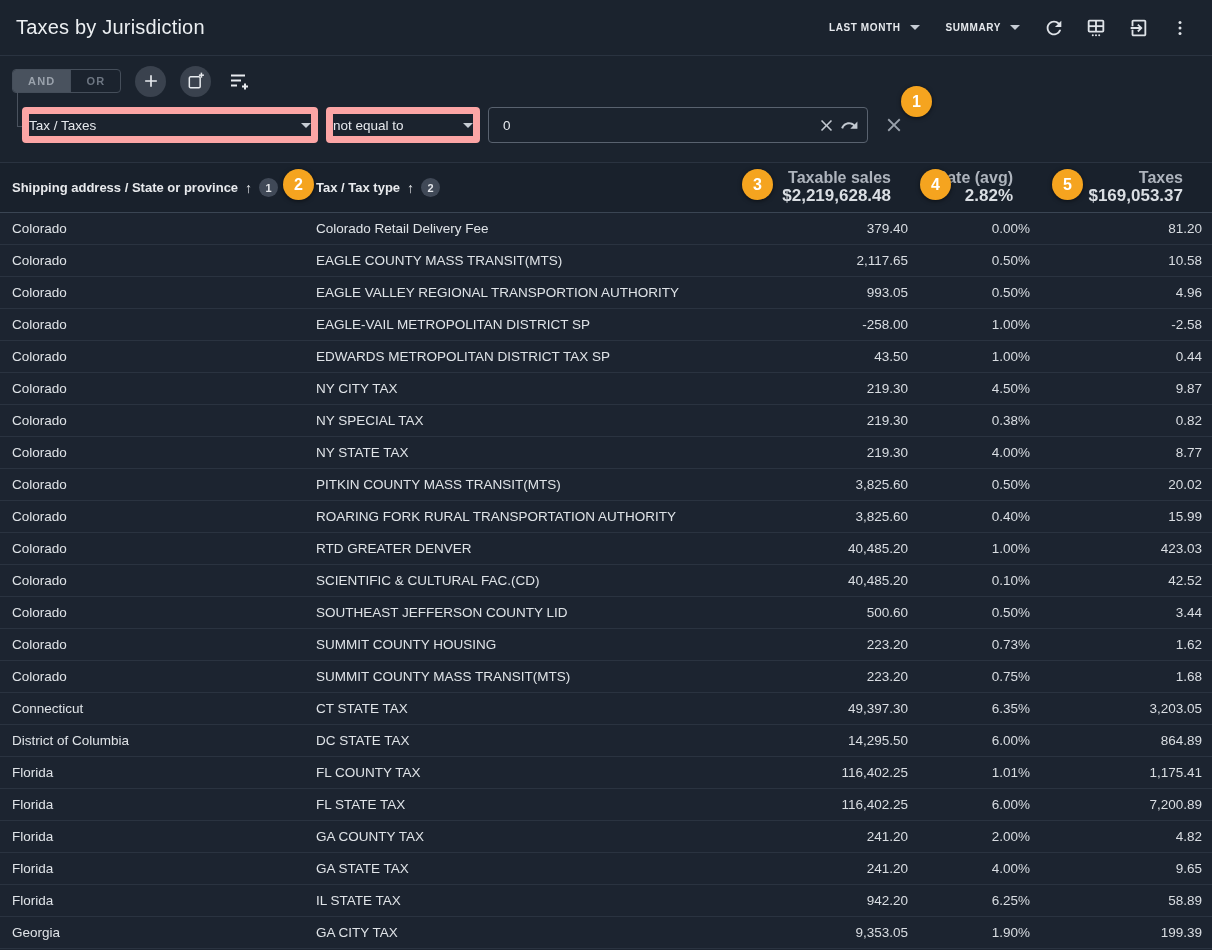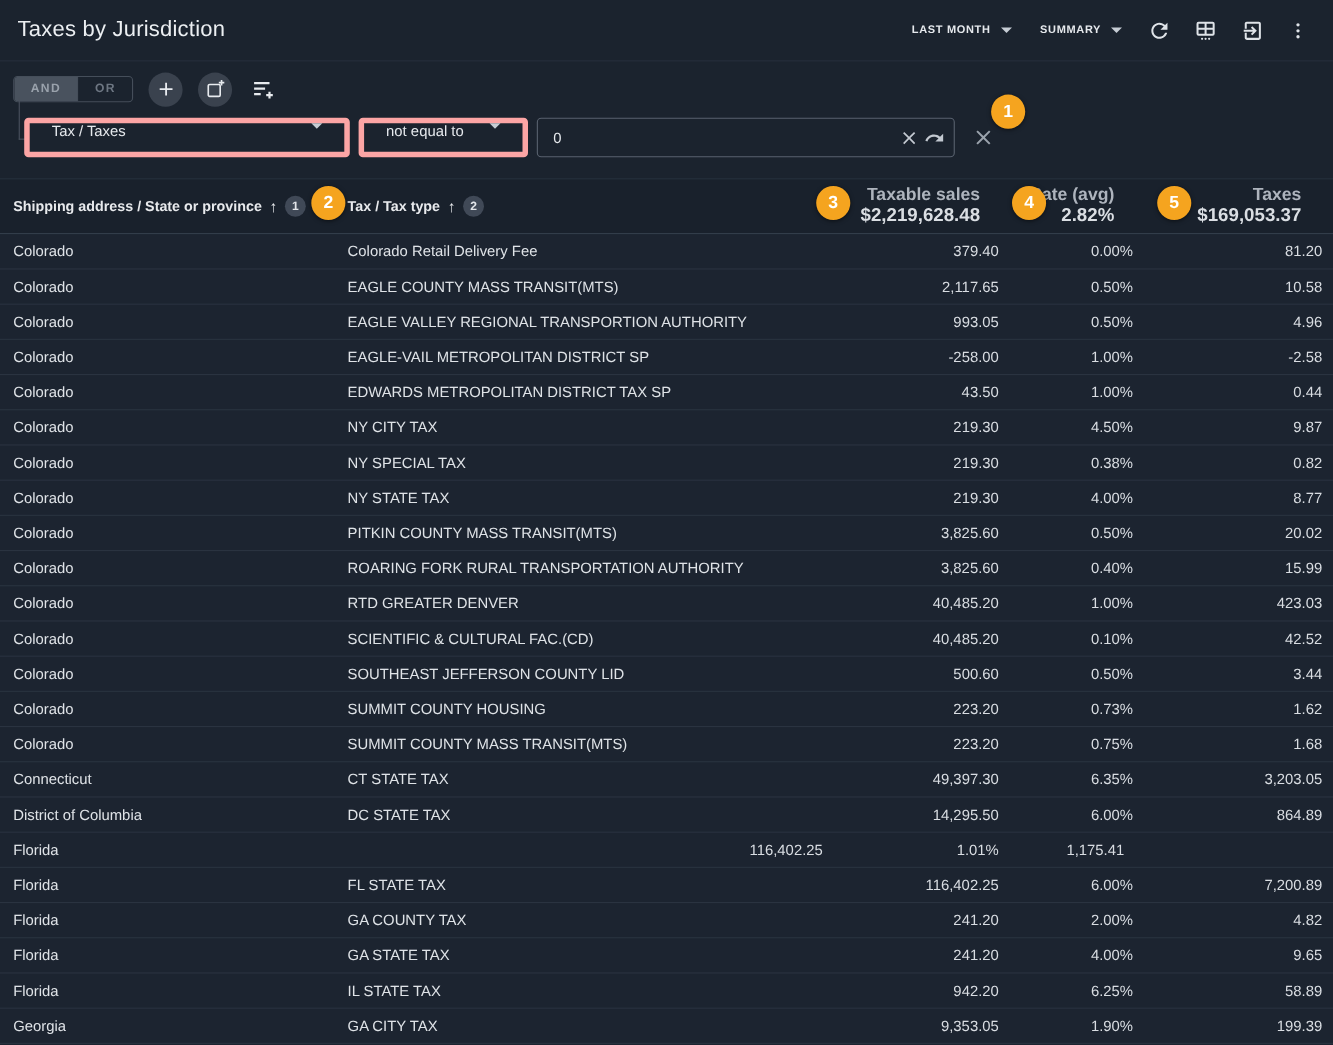--- a/index.html
+++ b/index.html
@@ -45,9 +45,9 @@
     border-left:1px solid #4A525E;border-bottom:1px solid #4A525E;}
   .filter-row{position:absolute;top:51px;left:22px;display:flex;align-items:center;}
   .select{
-    height:36px;box-sizing:border-box;border:5px solid #fca5a5;border-radius:4px;
-    display:flex;align-items:flex-start;justify-content:space-between;
-    color:#E6E9ED;font-size:13.5px;padding:0 20px;cursor:pointer;background:transparent;
+    height:36px;box-sizing:border-box;border:7px solid #fca5a5;border-radius:4px;
+    display:flex;align-items:center;justify-content:space-between;
+    color:#E6E9ED;font-size:13.5px;padding:0 0;cursor:pointer;background:transparent;
   }
   .field-select{width:296px;margin-right:8px;}
   .op-select{width:154px;margin-right:8px;}

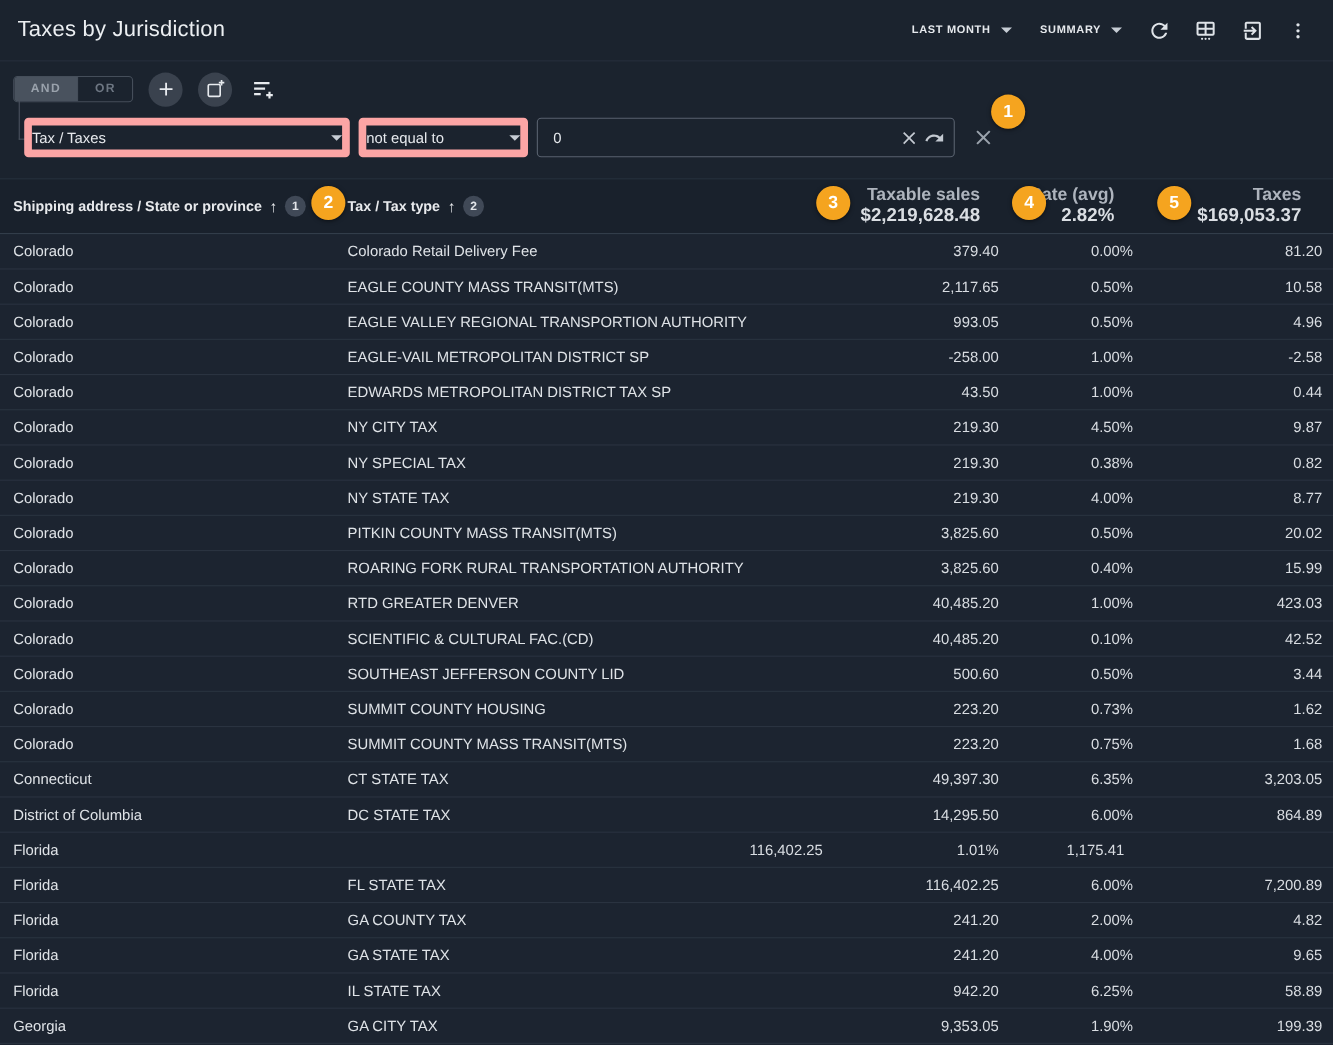--- a/index.html
+++ b/index.html
@@ -372,6 +372,7 @@
 
   <div class="trow grid-cols">
     <div class="c c1">Florida</div>
+    <div class="c c2">FL COUNTY TAX</div>
     <div class="c num c3">116,402.25</div>
     <div class="c num c4">1.01%</div>
     <div class="c num c5">1,175.41</div>

